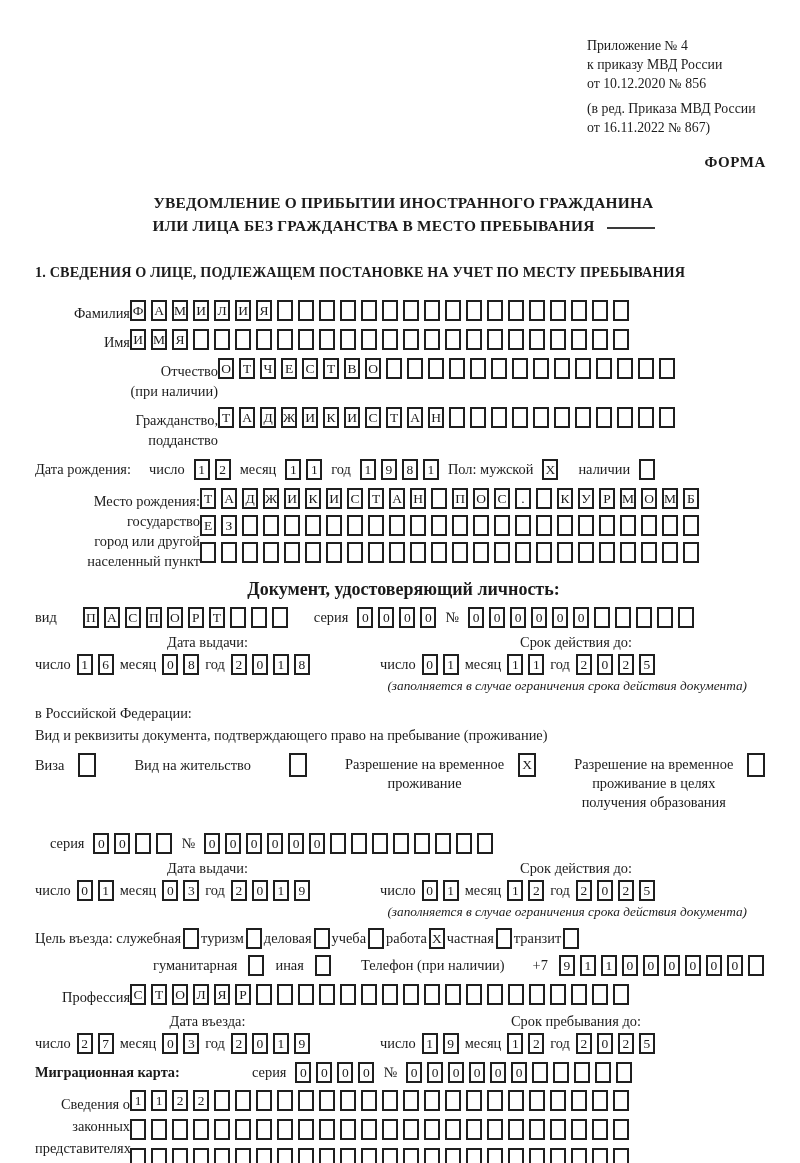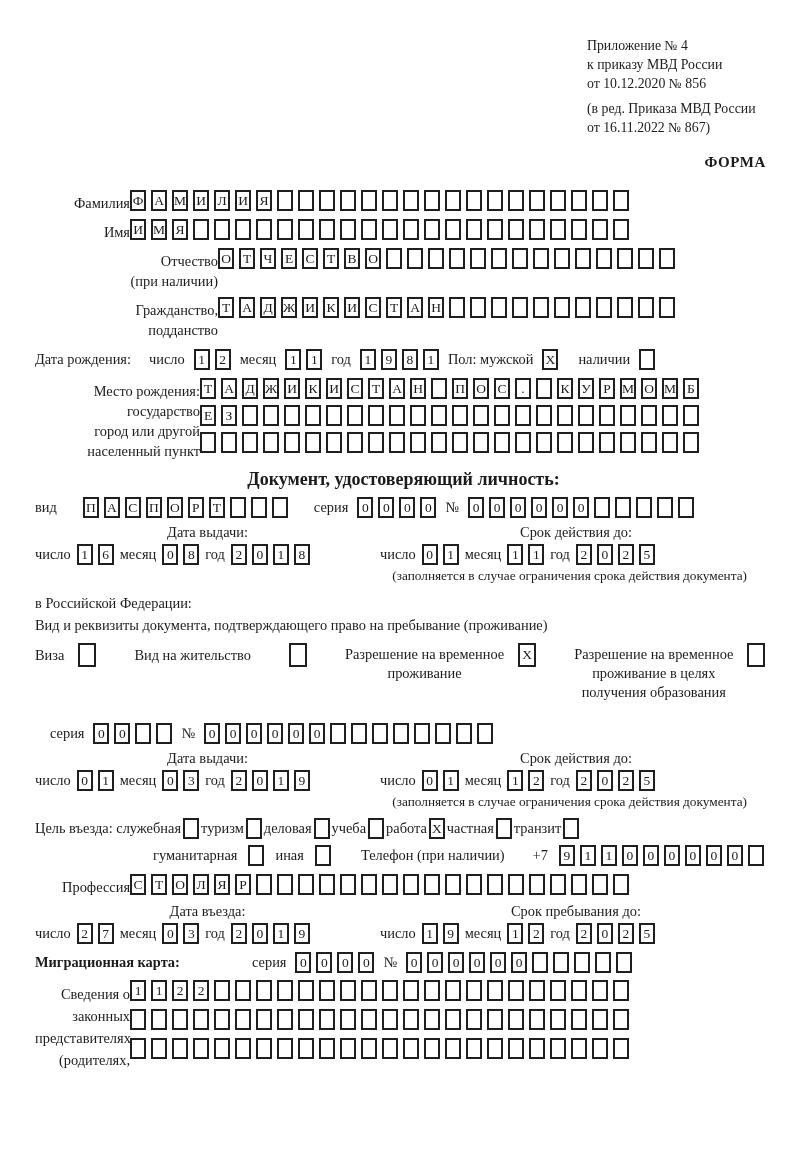--- a/index.html
+++ b/index.html
@@ -76,6 +76,10 @@
   </div>
   <div class="forma">ФОРМА</div>
 
+  <div class="title">
+    <div>УВЕДОМЛЕНИЕ О ПРИБЫТИИ ИНОСТРАННОГО ГРАЖДАНИНА</div>
+    <div><span>ИЛИ ЛИЦА БЕЗ ГРАЖДАНСТВА В МЕСТО ПРЕБЫВАНИЯ</span><span class="blank-line"></span></div>
+  </div>
 
 
   <div class="form">

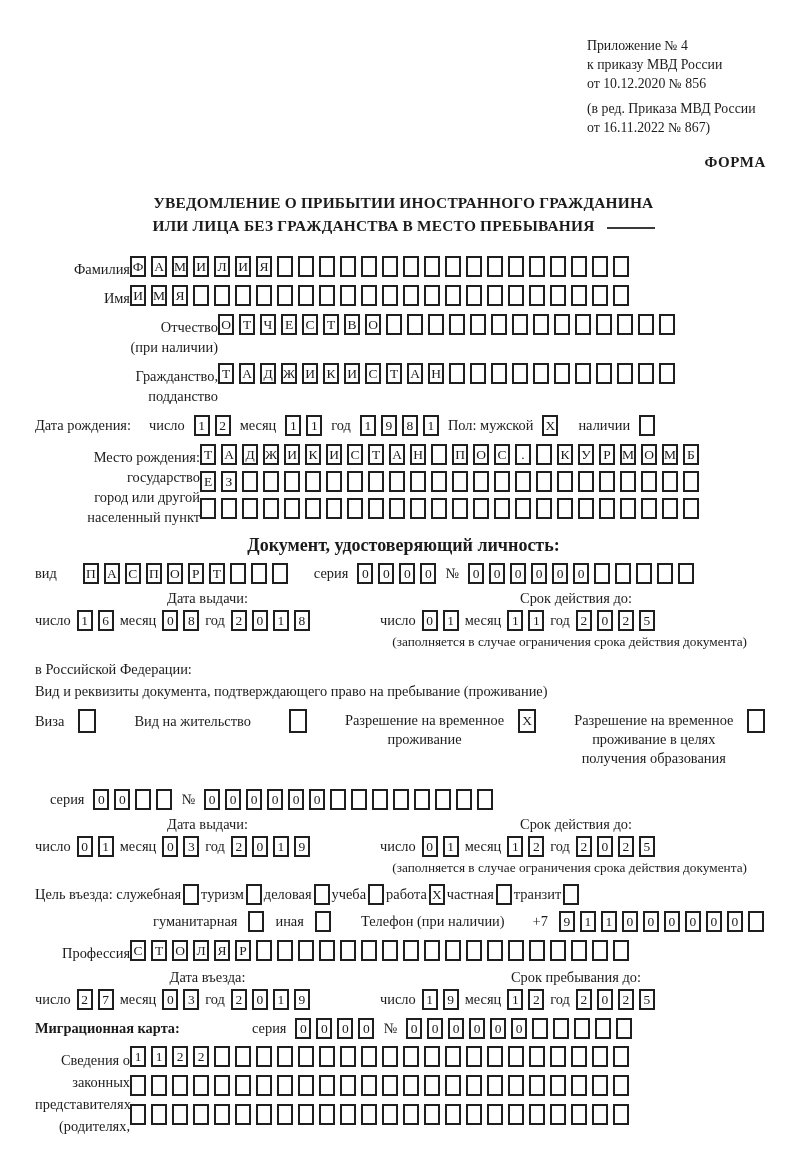--- a/index.html
+++ b/index.html
@@ -81,6 +81,7 @@
     <div><span>ИЛИ ЛИЦА БЕЗ ГРАЖДАНСТВА В МЕСТО ПРЕБЫВАНИЯ</span><span class="blank-line"></span></div>
   </div>
 
+  <div class="sect">1. СВЕДЕНИЯ О ЛИЦЕ, ПОДЛЕЖАЩЕМ ПОСТАНОВКЕ НА УЧЕТ ПО МЕСТУ ПРЕБЫВАНИЯ</div>
 
   <div class="form">
 

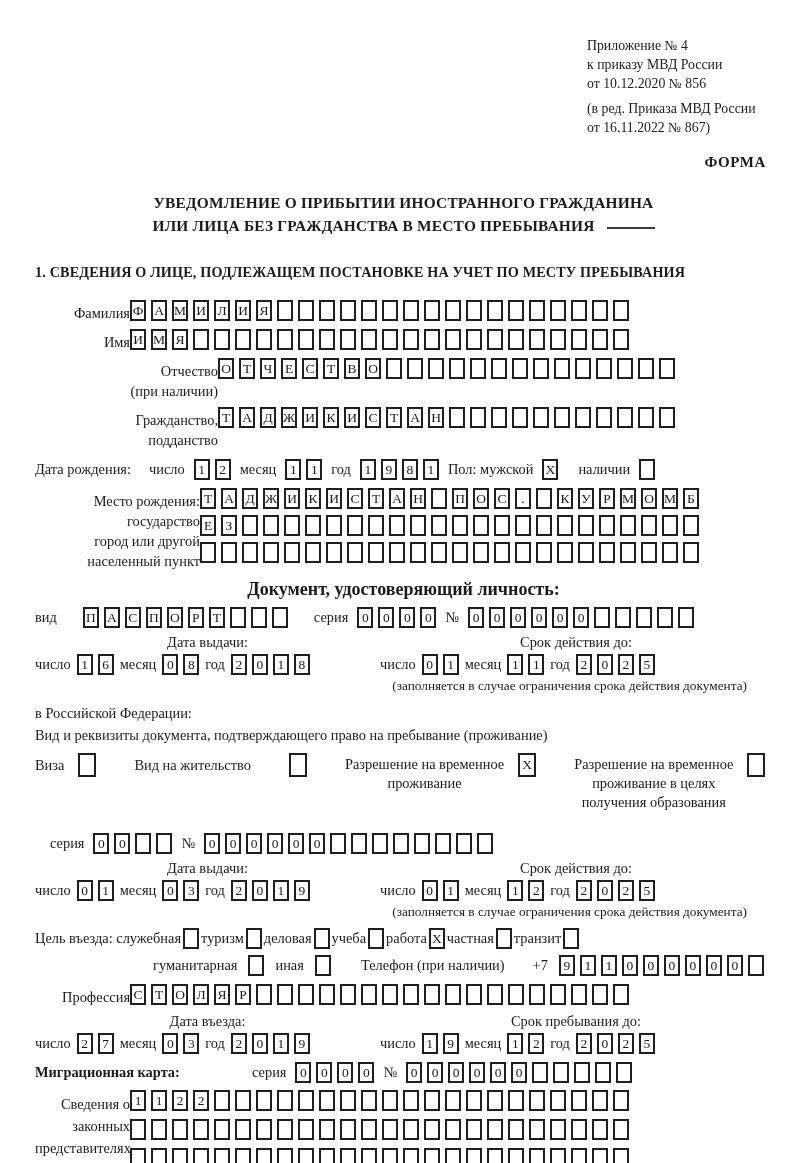--- a/index.html
+++ b/index.html
@@ -48,7 +48,7 @@
   .dualrow { display:flex; align-items:center; margin-top:3px; }
   .grp { display:flex; align-items:center; gap:6px; }
   .grp-left { width:345px; }
-  .note { font-size:13.3px; text-align:right; margin:3px 25px 8px 0; }
+  .note { font-size:13.3px; text-align:right; margin:3px 25px 8px 0;font-style:italic; }
 
   .intro { line-height:22px; margin-top:4px; }
 

